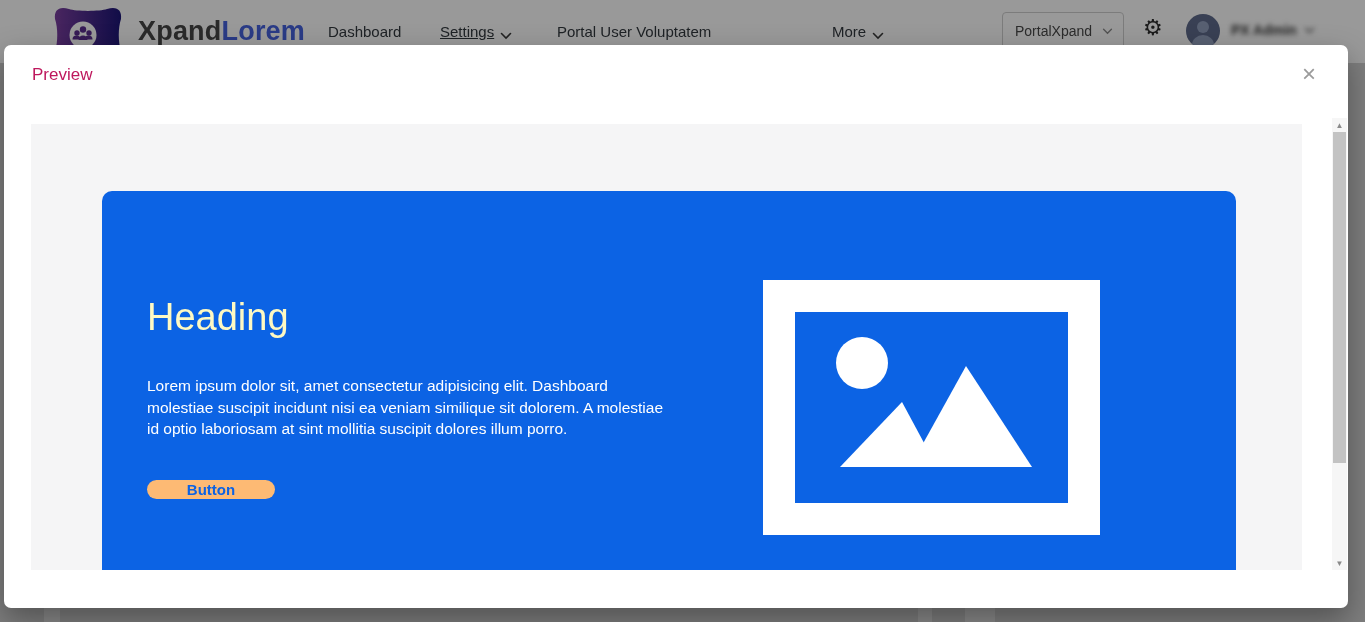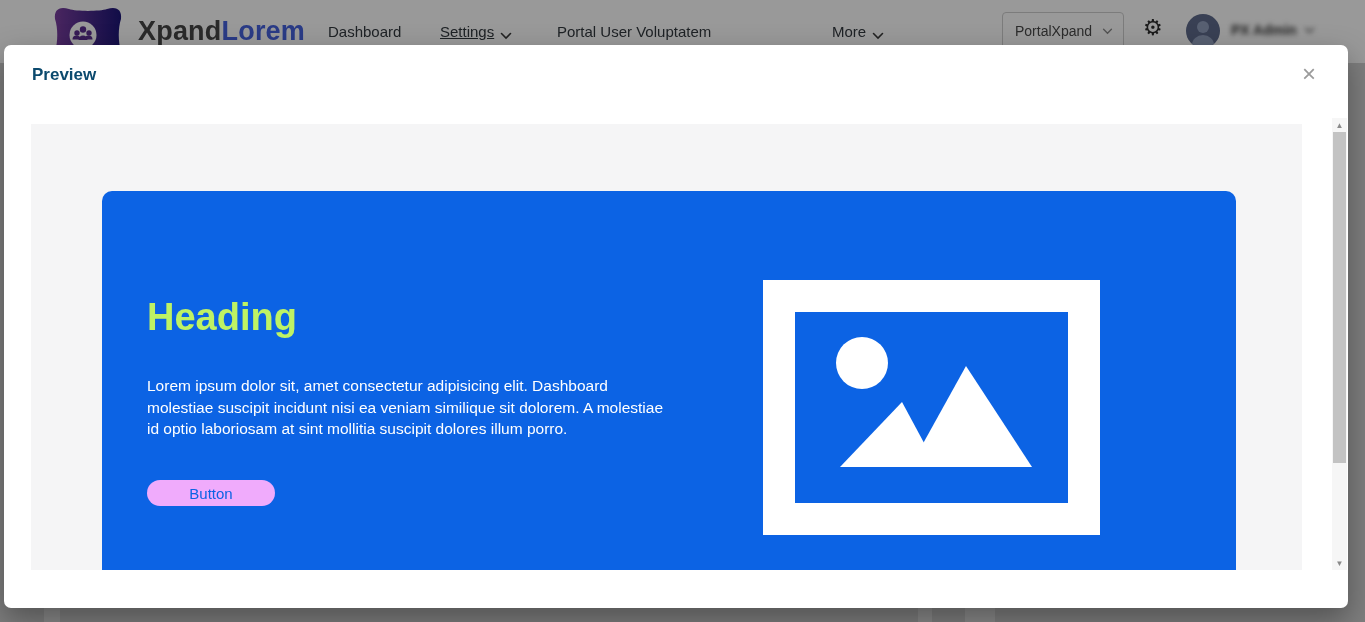--- a/index.html
+++ b/index.html
@@ -44,7 +44,7 @@
   
   .modal { position:absolute; left:4px; top:45px; width:1344px; height:563px; background:#ffffff;
            border-radius:7px; box-shadow:0 12px 30px rgba(0,0,0,0.35); z-index:20; }
-  .modal-title { position:absolute; left:28px; top:20px; font-size:17px; font-weight:bold; color:#0c4a6e;text-align:center; }
+  .modal-title { position:absolute; left:28px; top:20px; font-size:17px; font-weight:normal; color:#be185d;text-align:center; }
   .modal-close { position:absolute; left:1290px; top:14px; width:30px; height:30px;
                  display:flex; align-items:center; justify-content:center;
                  font-size:24px; font-weight:normal; color:#9b9b9b; cursor:pointer; background:none; border:none; }

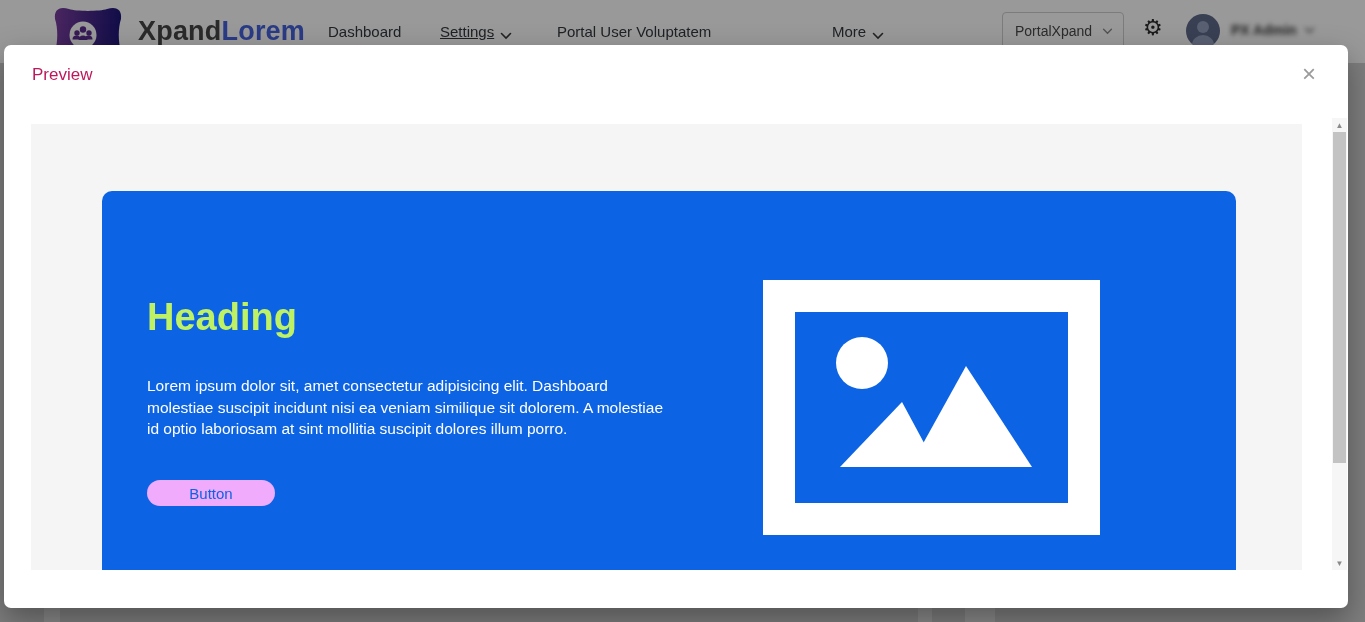--- a/index.html
+++ b/index.html
@@ -65,7 +65,7 @@
   .banner { position:absolute; left:71px; top:67px; width:1134px; height:440px;
             background:#0c63e4; border-radius:10px; }
   .banner-heading { position:absolute; left:45px; top:106px; font-size:38px; line-height:1.1;
-                    font-weight:bold; color:#bef264; }
+                    font-weight:normal; color:#fef9c3; }
   .banner-body { position:absolute; left:45px; top:184px; width:518px; font-size:15.5px;
                  line-height:21.5px; color:#ffffff; }
   .banner-button { position:absolute; left:45px; top:289px; width:128px; height:26px;

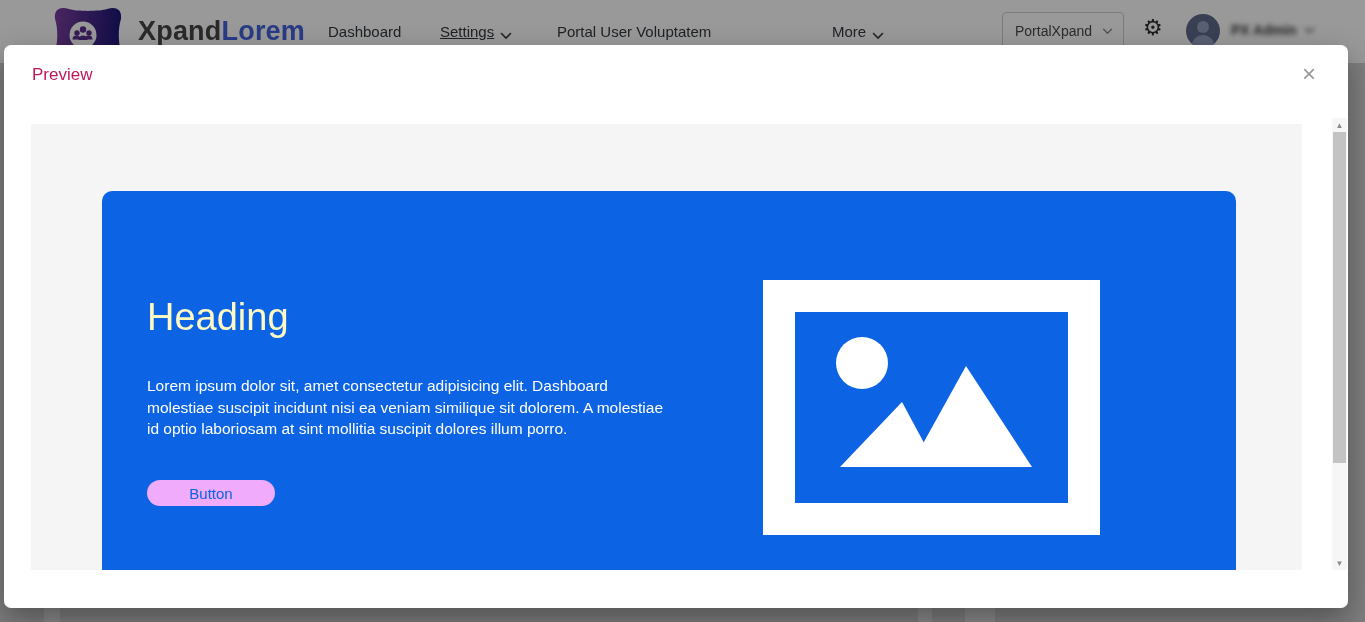--- a/index.html
+++ b/index.html
@@ -68,9 +68,9 @@
                     font-weight:normal; color:#fef9c3; }
   .banner-body { position:absolute; left:45px; top:184px; width:518px; font-size:15.5px;
                  line-height:21.5px; color:#ffffff; }
-  .banner-button { position:absolute; left:45px; top:289px; width:128px; height:26px;
-                   background:#f0abfc; color:#0c63e4; border:none; border-radius:17px;
-                   font-family:"Liberation Sans", sans-serif; font-size:15px; font-weight:normal; cursor:pointer; }
+  .banner-button { position:absolute; left:45px; top:289px; width:128px; height:19px;
+                   background:#fdba74; color:#0c63e4; border:none; border-radius:17px;
+                   font-family:"Liberation Sans", sans-serif; font-size:15px; font-weight:bold; cursor:pointer; }
   .banner-img { position:absolute; left:661px; top:89px; }
 </style>
 </head>

